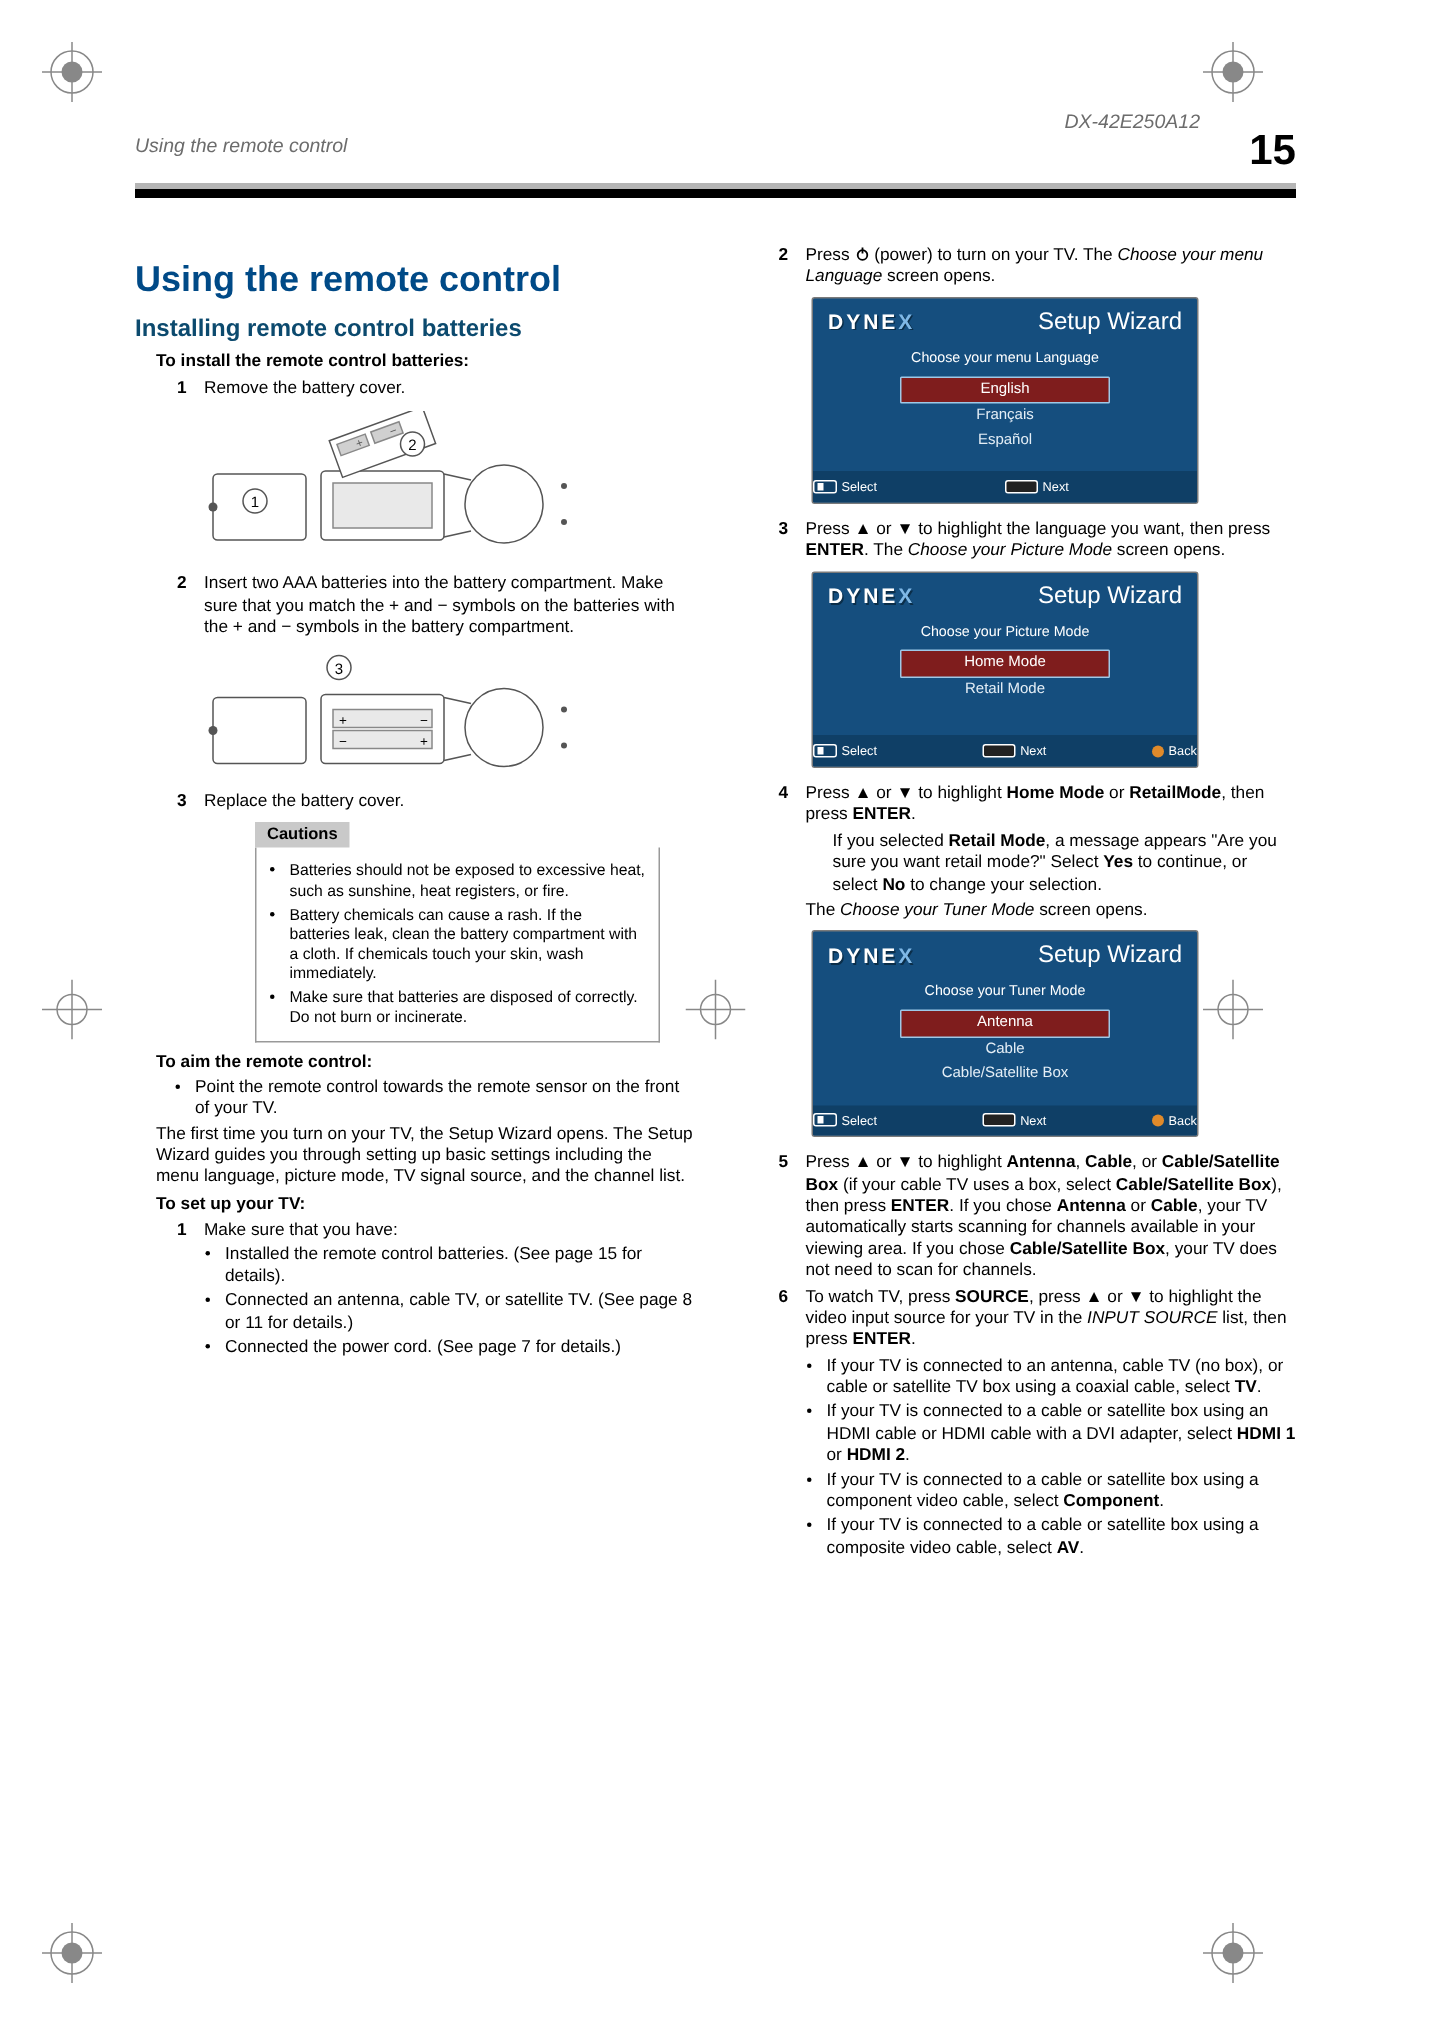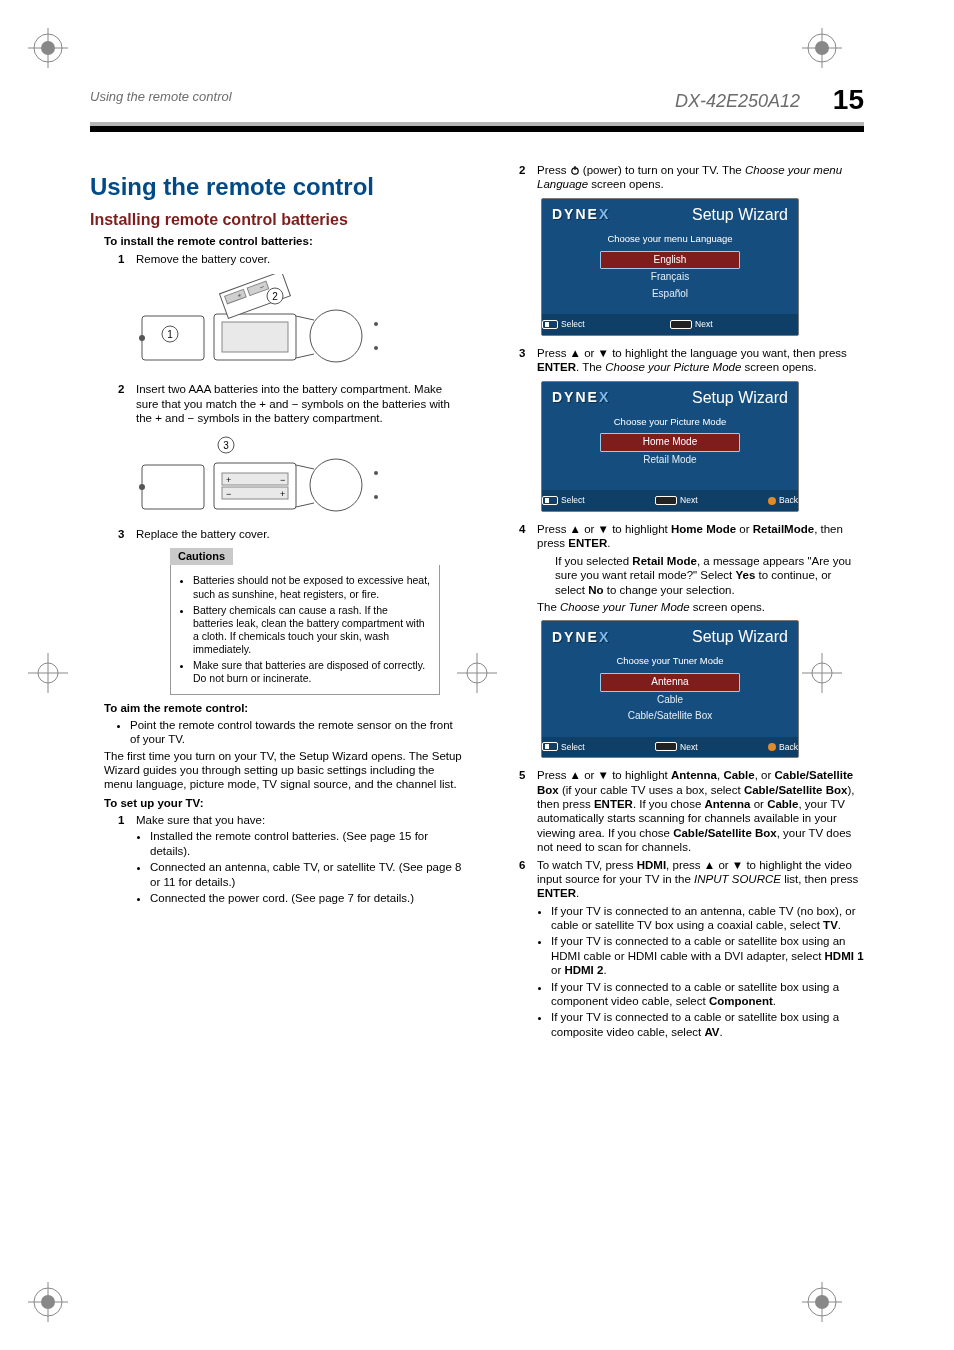--- a/index.html
+++ b/index.html
@@ -23,7 +23,7 @@
   
   .runhead { position: relative; height: 44px; }
   .runhead .left { position: absolute; left: 0; bottom: 18px; font-style: italic; font-size: 13px; color: #6c6c6c; }
-  .runhead .right { position: absolute; right: 64px; bottom: 10px; font-style: italic; font-size: 18px; color: #6c6c6c; }
+  .runhead .right { position: absolute; right: 64px; bottom: 34px; font-style: italic; font-size: 13px; color: #6c6c6c; }
   .runhead .pnum { position: absolute; right: 0; bottom: 6px; font-weight: 700; font-size: 28px; color: #000; }
   .runbar { position: relative; height: 10px; background: linear-gradient(to bottom, #b5b5b5 0, #b5b5b5 4px, #000 4px, #000 10px); margin-bottom: 28px; }
 

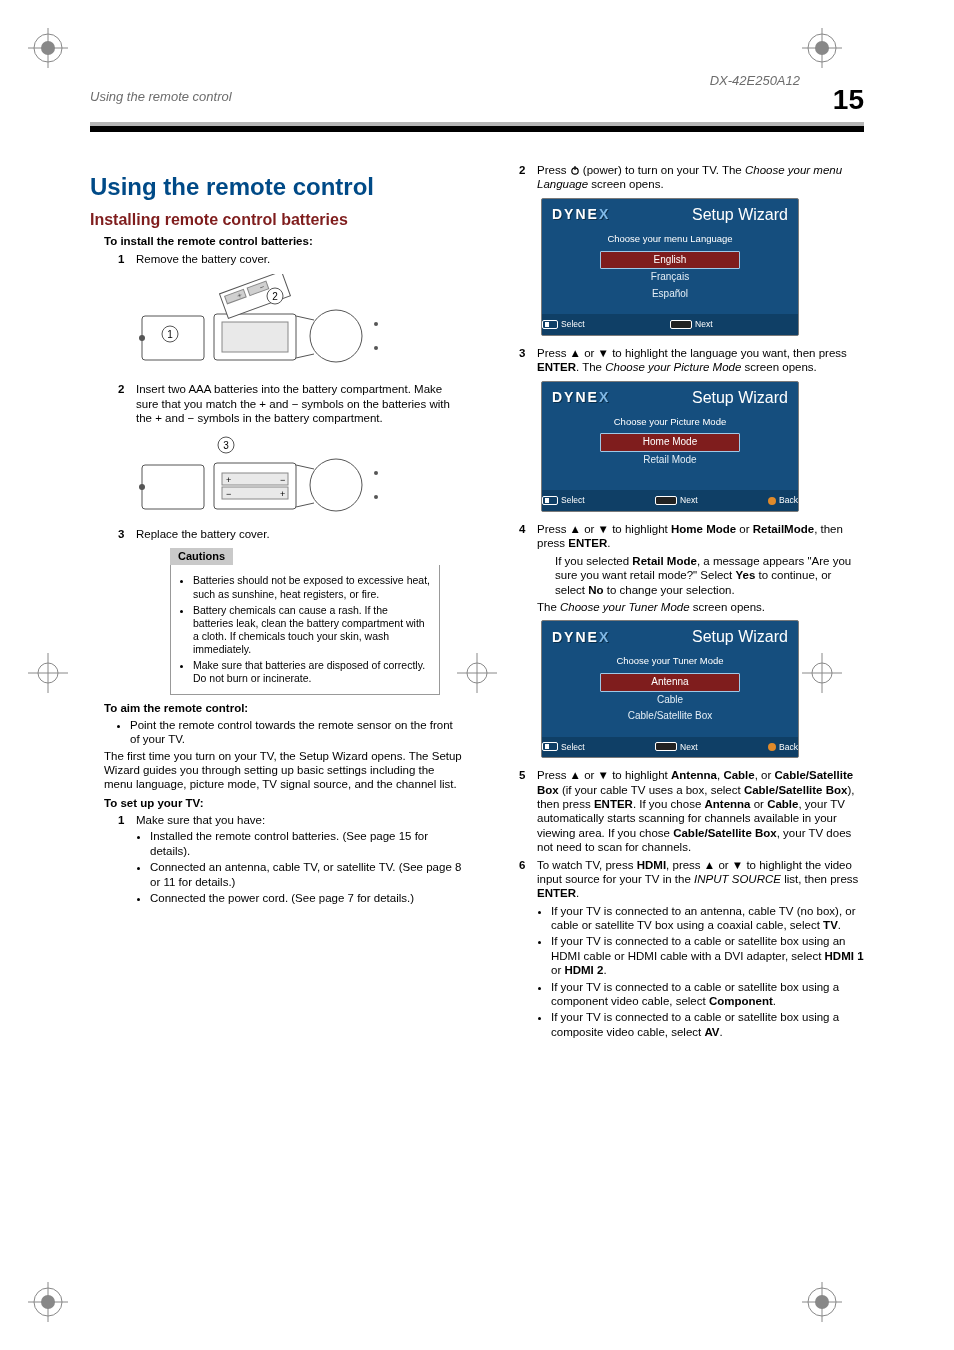--- a/index.html
+++ b/index.html
@@ -33,7 +33,7 @@
 
   
   h1.sec { color: #004a87; font-weight: 700; font-size: 24px; margin: 14px 0 10px 0; line-height: 1.1; }
-  h2.sub { color: #7f1d1d; font-weight: 700; font-size: 16px; margin: 10px 0 4px 0; }
+  h2.sub { color: #0c4a6e; font-weight: 700; font-size: 16px; margin: 10px 0 4px 0; }
   .lede { font-size: 11.5px; font-weight: 700; margin: 4px 0 2px 0; }
 
   ol.steps { list-style: none; margin-left: 28px; }

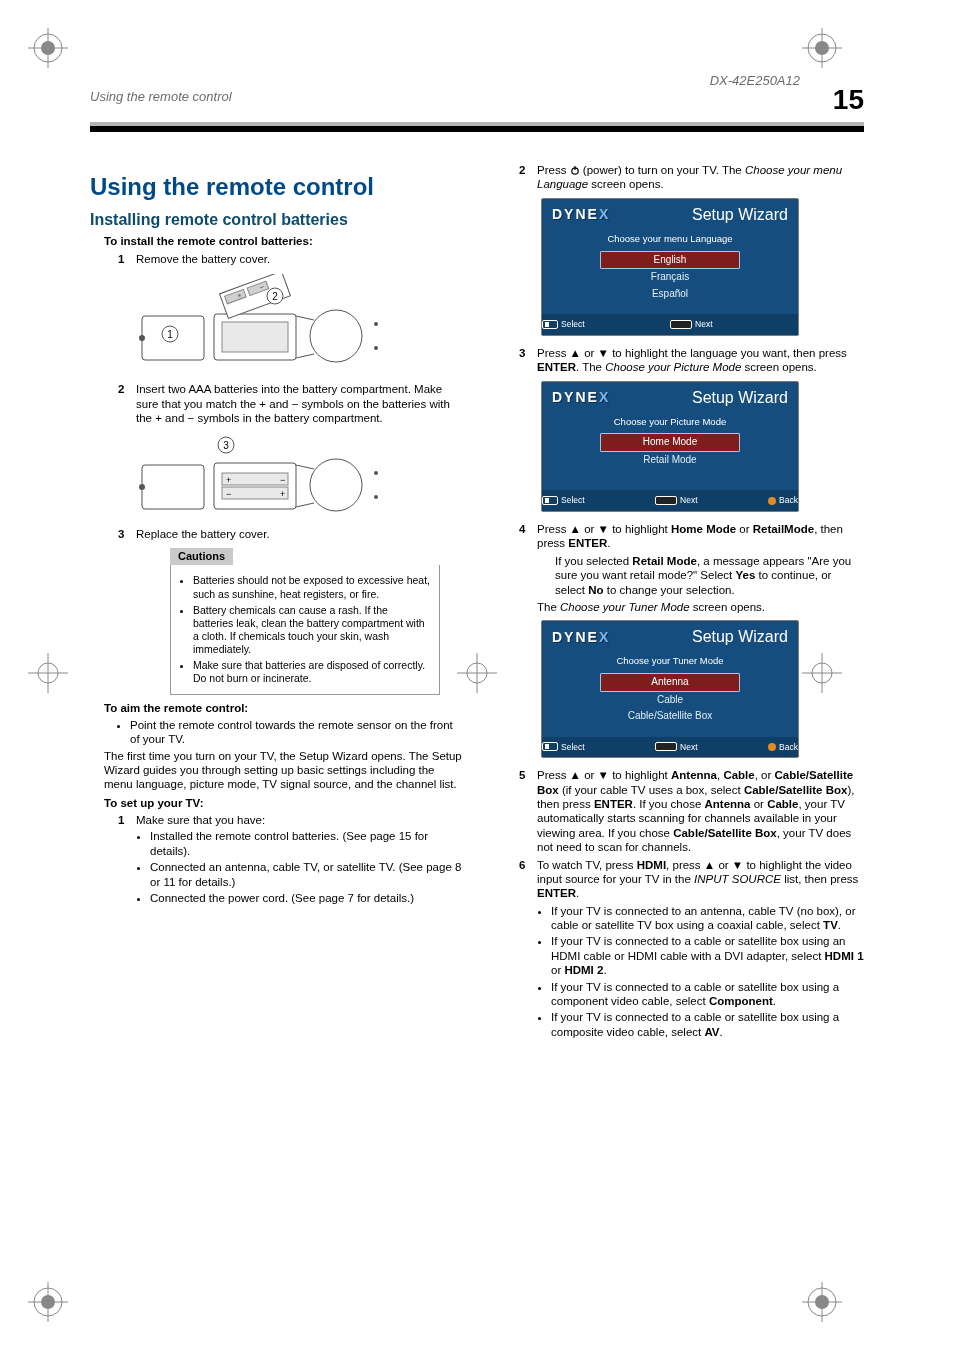--- a/index.html
+++ b/index.html
@@ -342,7 +342,7 @@
           </li>
           <li><span class="n">6</span>
             <span>
-              <span>To watch TV, press </span><b>HDMI</b><span>, press ▲ or ▼ to highlight the video input source for your TV in the </span><i>INPUT SOURCE</i><span> list, then press </span><b>ENTER</b><span>.</span>
+              <span>To watch TV, press </span><b>SOURCE</b><span>, press ▲ or ▼ to highlight the video input source for your TV in the </span><i>INPUT SOURCE</i><span> list, then press </span><b>ENTER</b><span>.</span>
             </span>
             <ul class="b" style="margin-left:14px; margin-top:3px">
               <li><span>If your TV is connected to an antenna, cable TV (no box), or cable or satellite TV box using a coaxial cable, select </span><b>TV</b><span>.</span></li>

